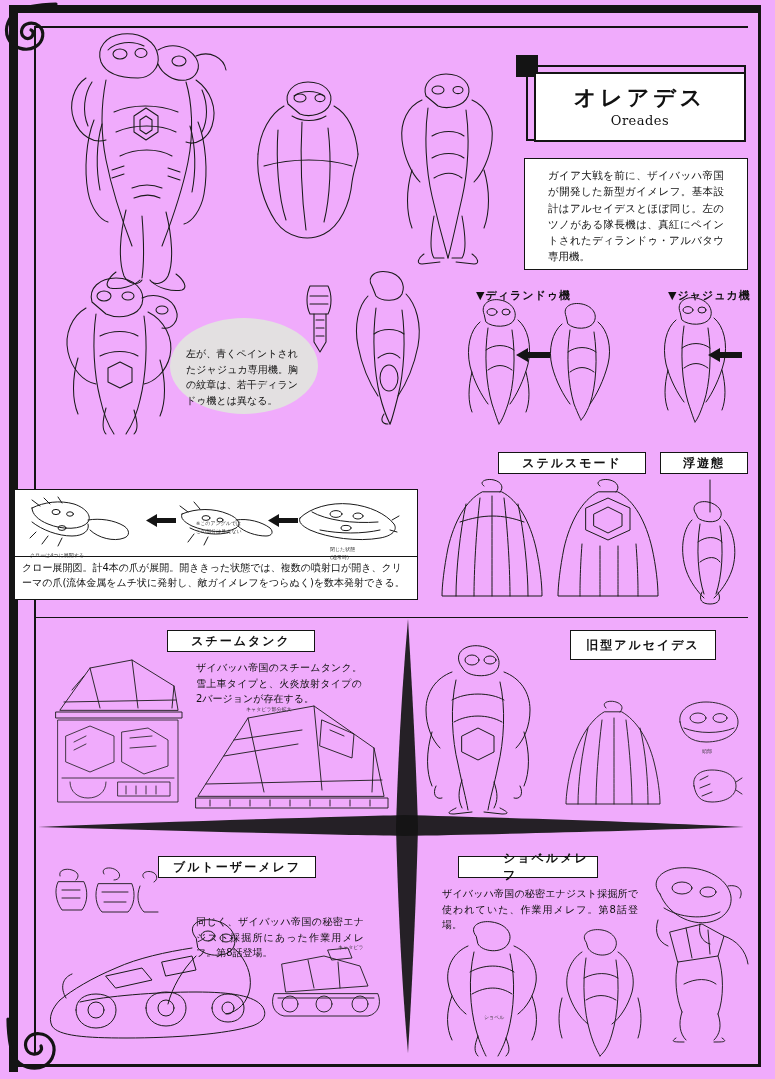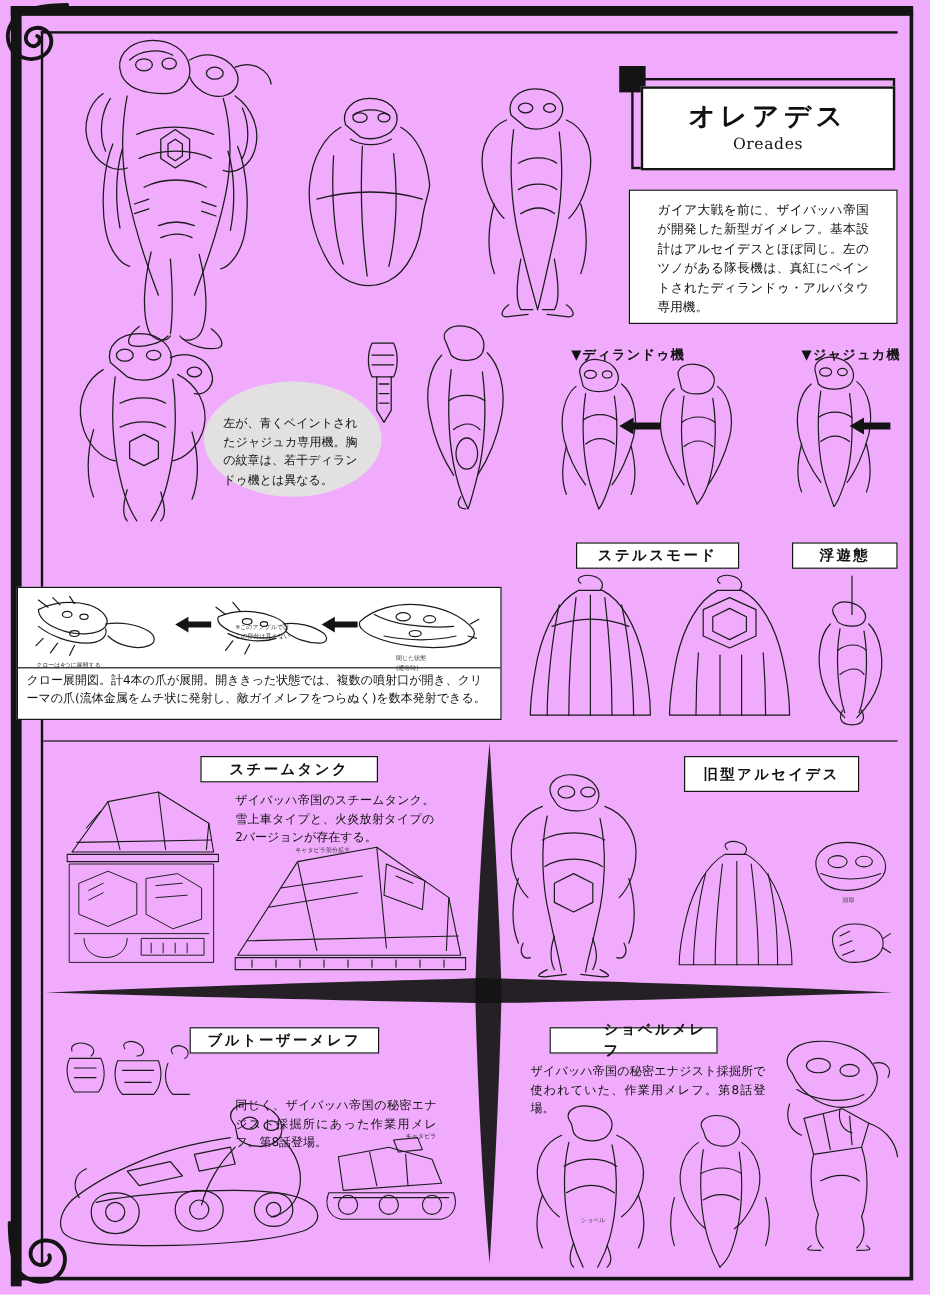--- a/index.html
+++ b/index.html
@@ -417,7 +417,7 @@
   <div class="grey-blob"></div>
   <div class="caption" style="left:186px; top:346px; width:112px;">左が、青くペイントされたジャジュカ専用機。胸の紋章は、若干ディランドゥ機とは異なる。</div>
 
-  <div class="label-box" style="left:480px; top:452px; width:136px; height:22px; font-size:12px;">
+  <div class="label-box" style="left:498px; top:452px; width:148px; height:22px; font-size:12px;">
     <span>ステルスモード</span>
   </div>
   <div class="label-box" style="left:660px; top:452px; width:88px; height:22px; font-size:12px;">

